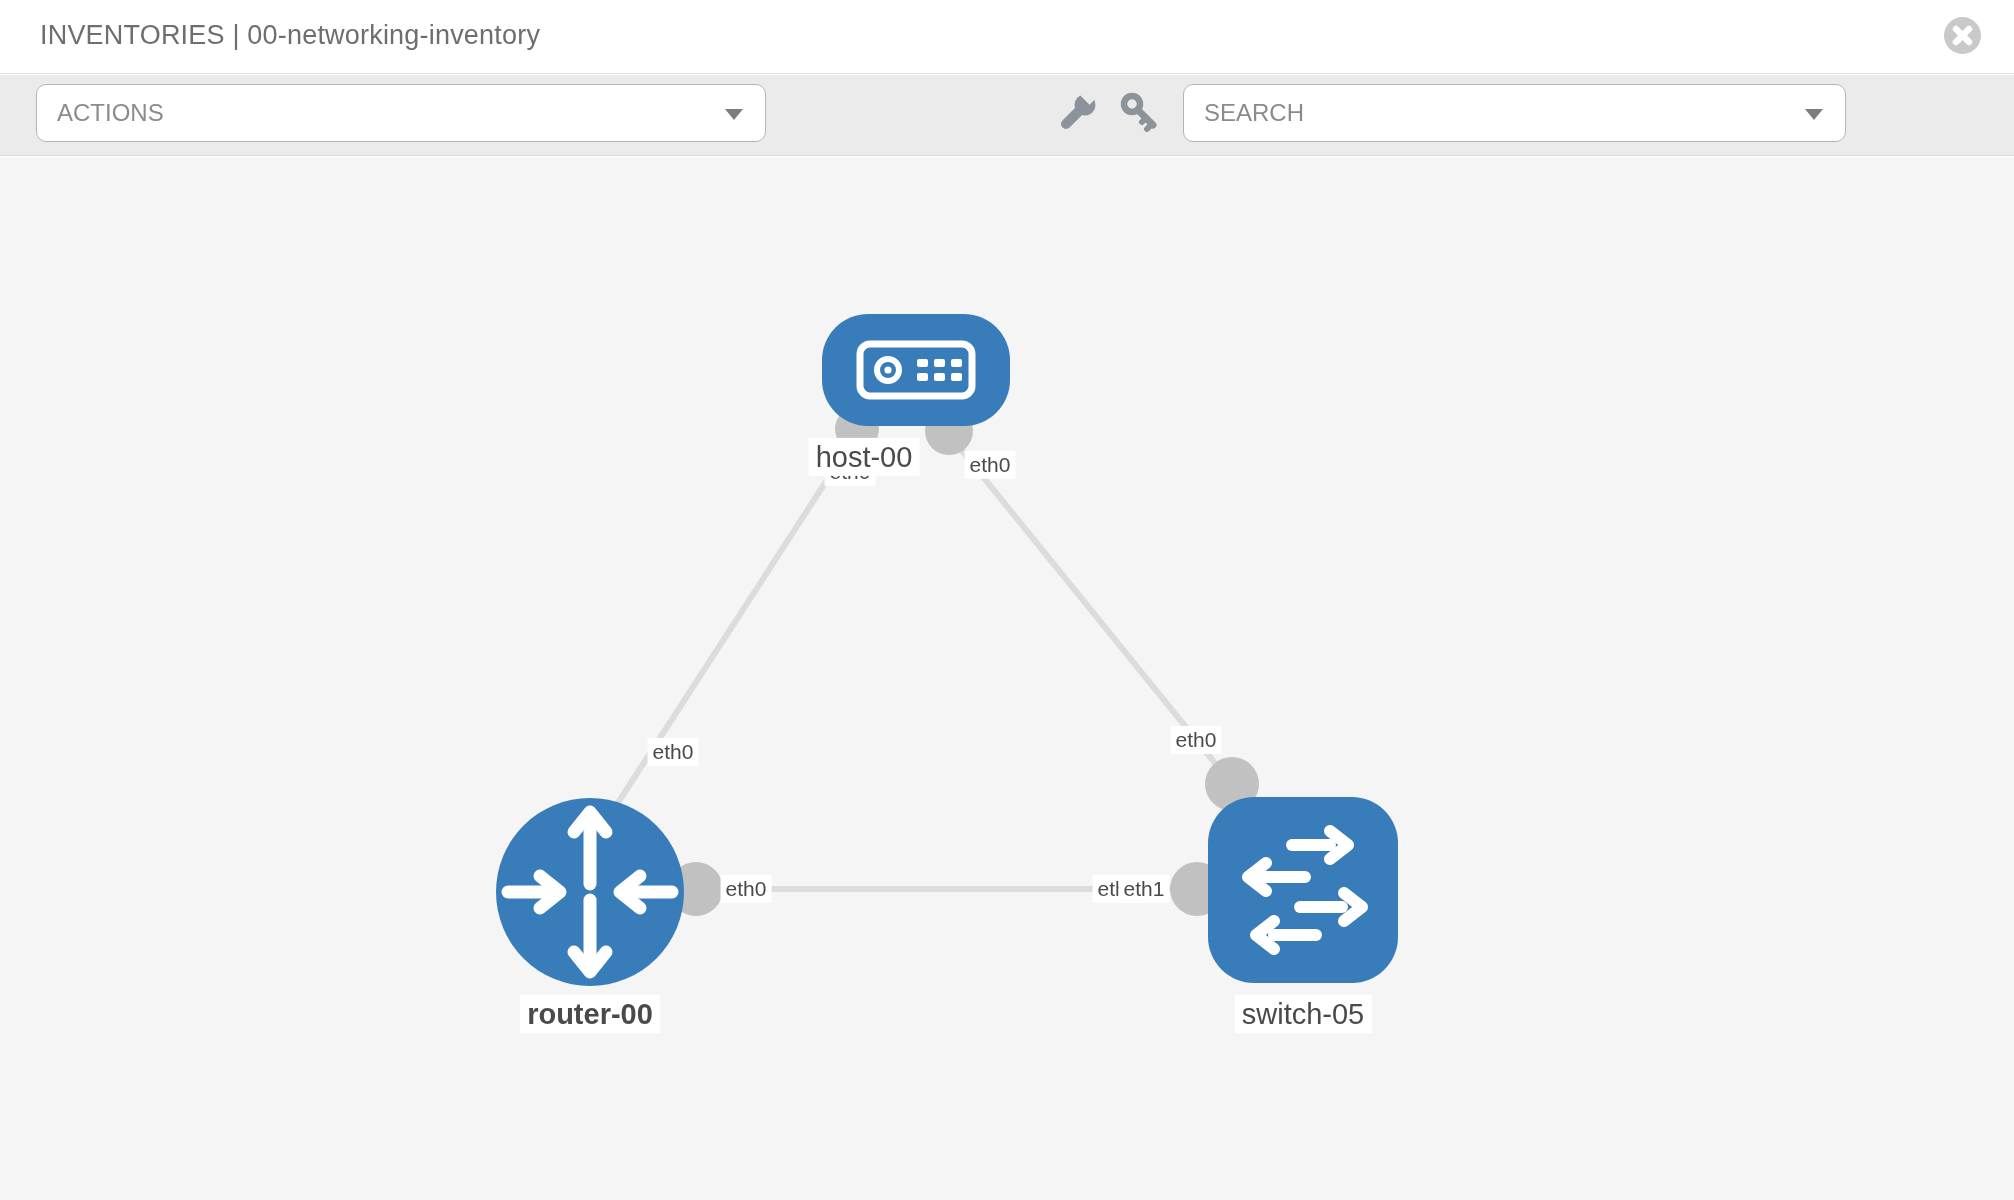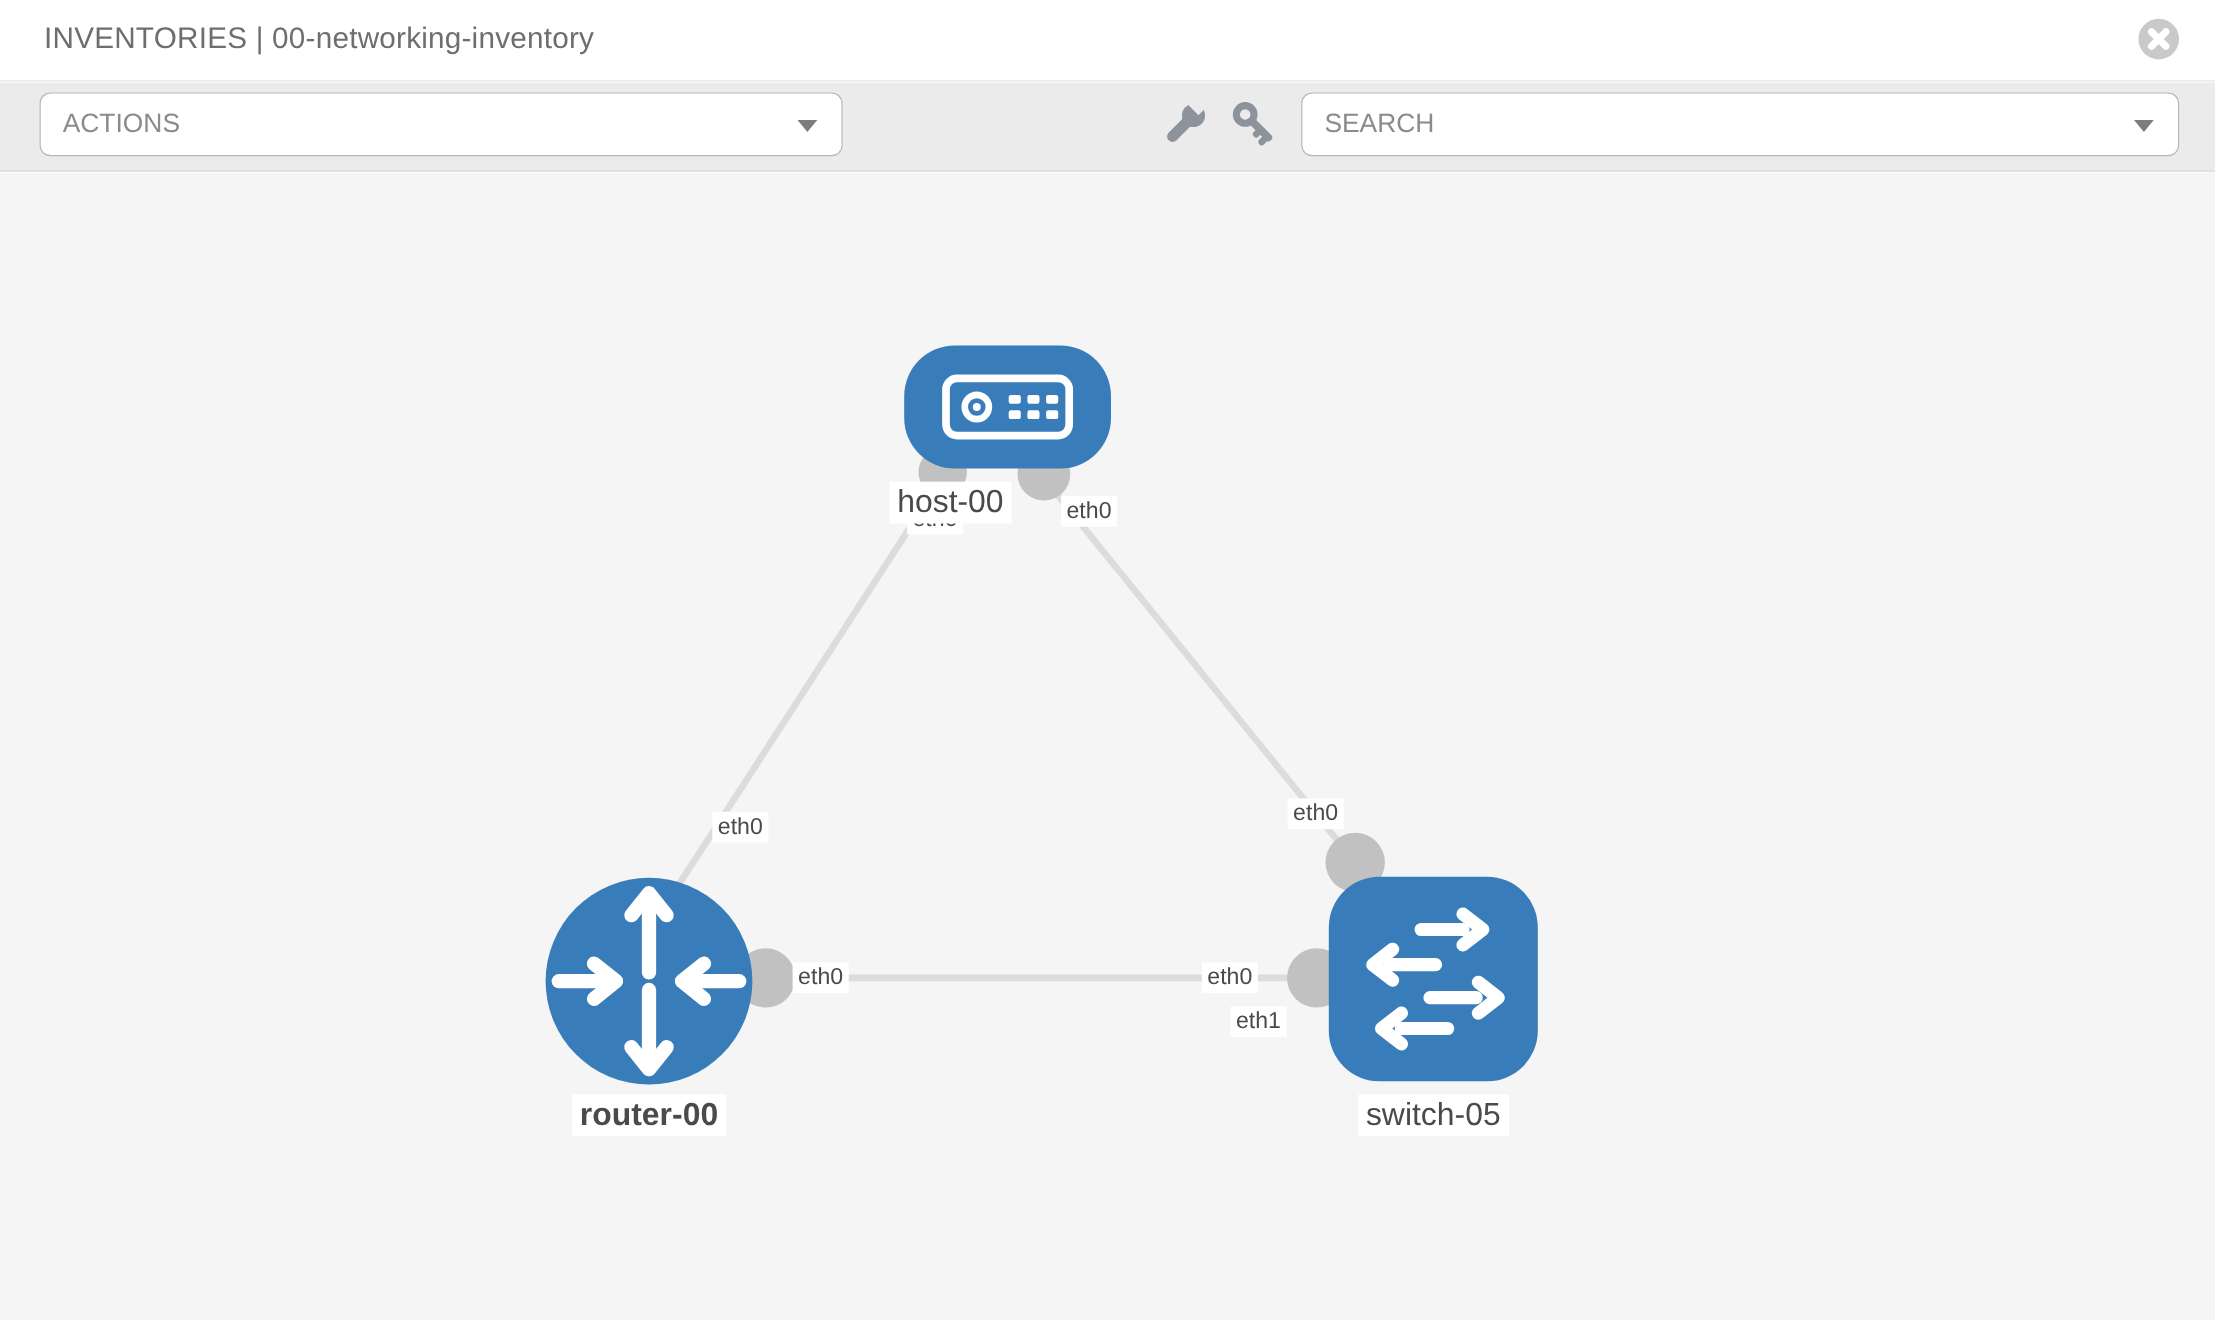--- a/index.html
+++ b/index.html
@@ -27,7 +27,7 @@
                    border-left:9px solid transparent; border-right:9px solid transparent;
                    border-top:11px solid #7d7d7d; }
   .select.actions { left:36px; width:730px; }
-  .select.search  { left:1183px; width:798px; }
+  .select.search  { left:1183px; width:663px; }
   .iconbtn { position:absolute; top:9px; width:52px; height:58px; background:transparent;
              border:none; cursor:pointer; padding:0; }
   .iconbtn.wrench { left:1052px; }

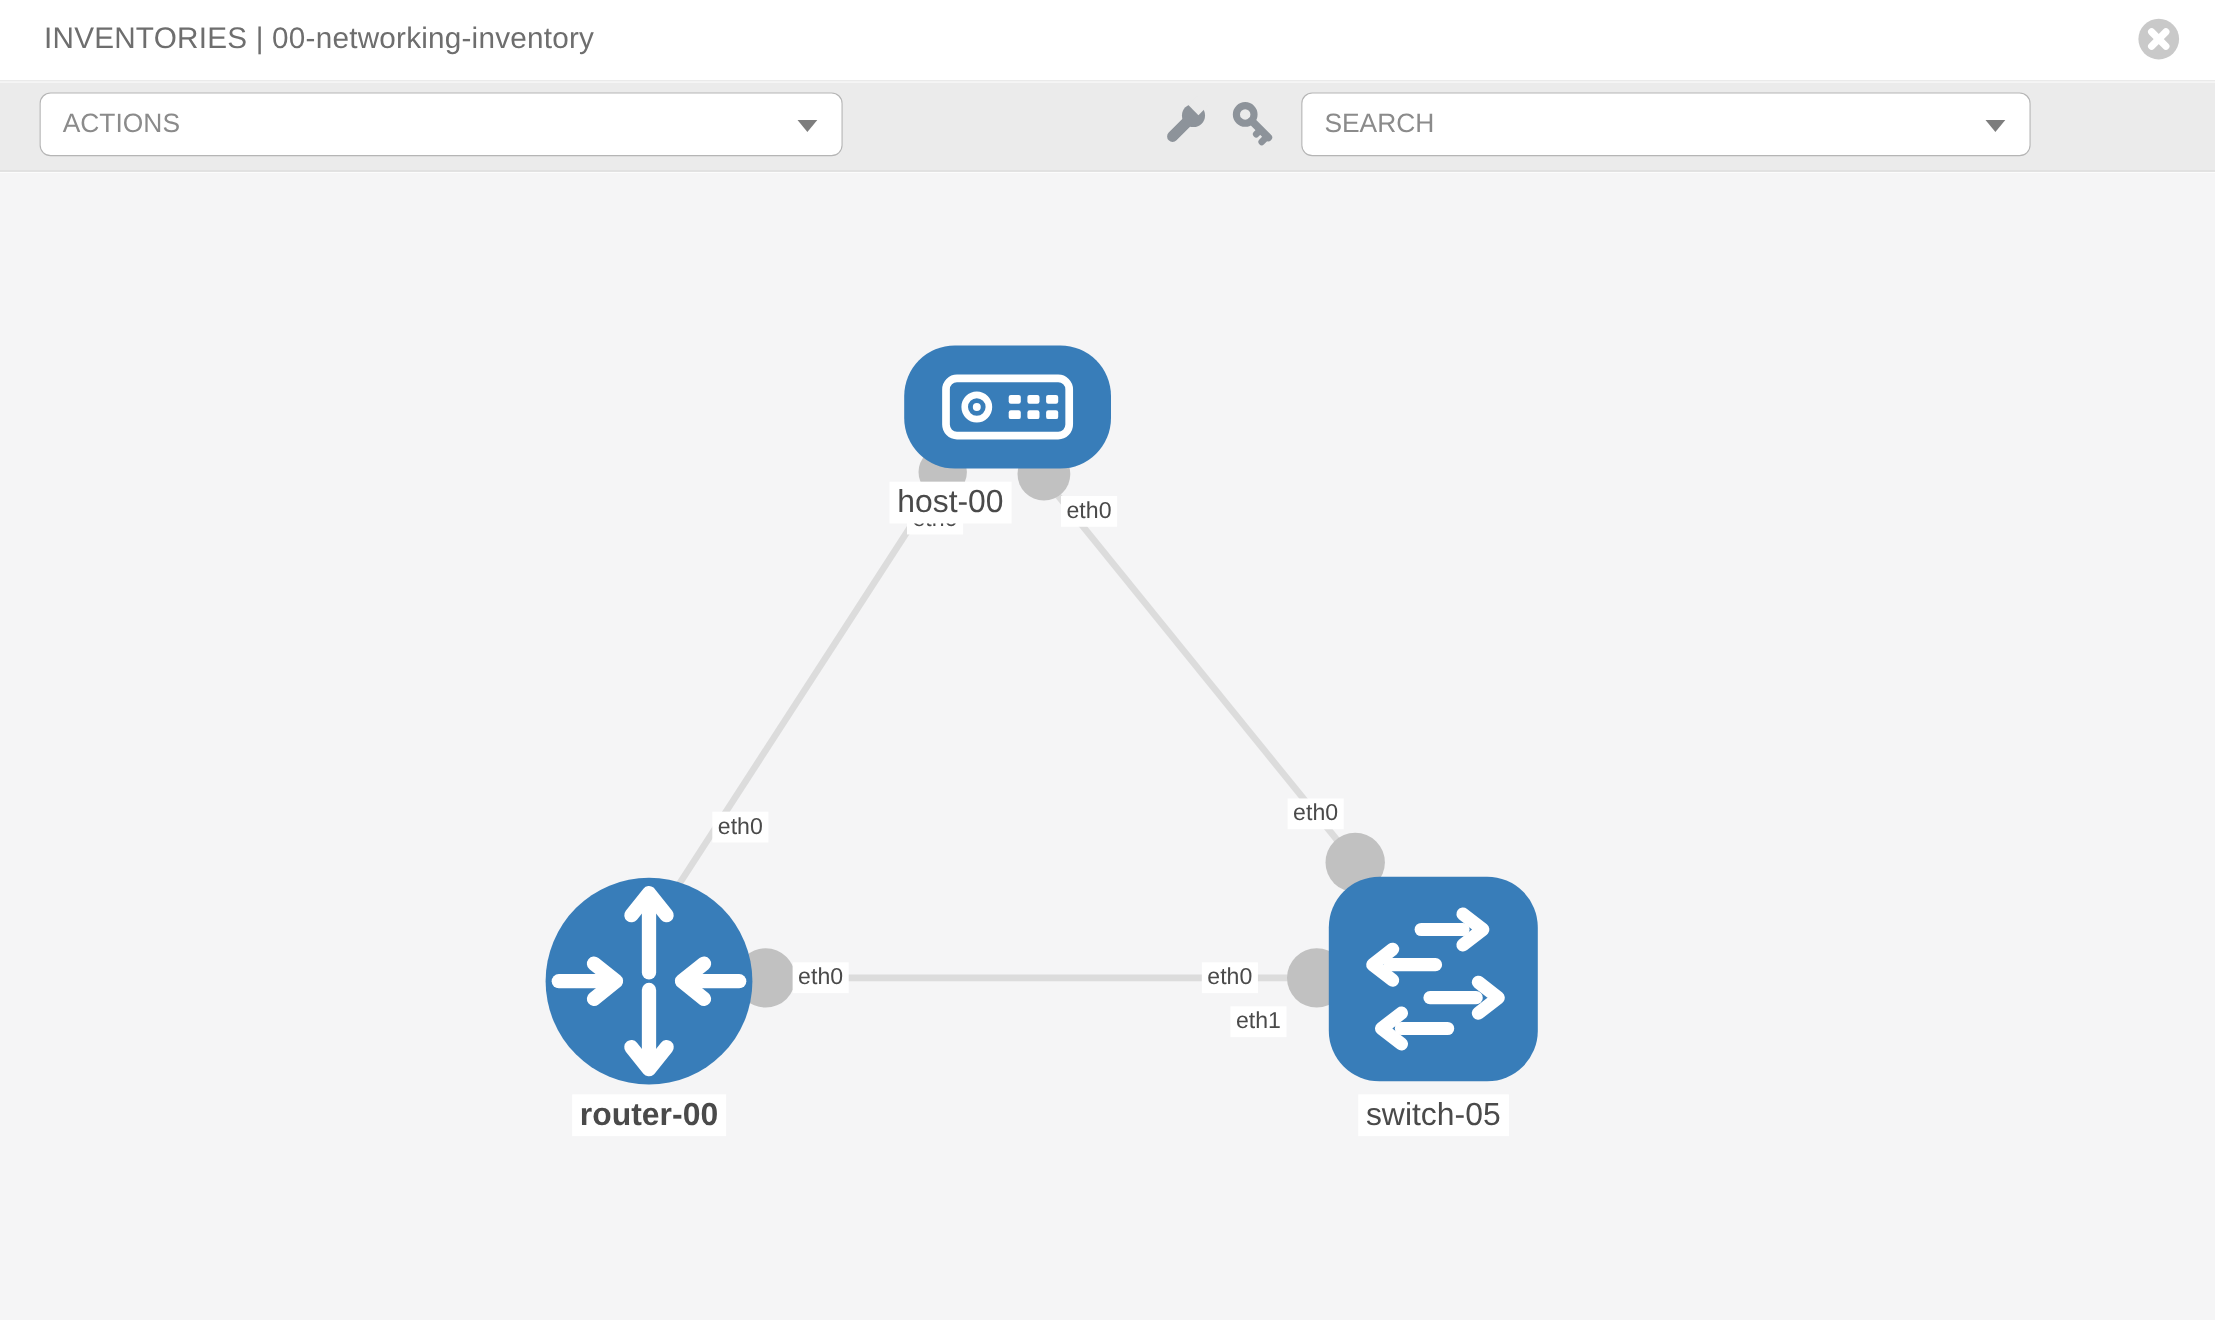--- a/index.html
+++ b/index.html
@@ -43,7 +43,7 @@
   .chip.node-label { font-size:29px; padding:1px 7px; z-index:6; }
   .chip.iface { font-size:21px; padding:1px 5px; z-index:5; }
   .chip.iface.under { z-index:3; }
-  .chip.iface.over  { z-index:4;margin-top:40px; }
+  .chip.iface.over  { z-index:4; }
 </style>
 </head>
 <body>

